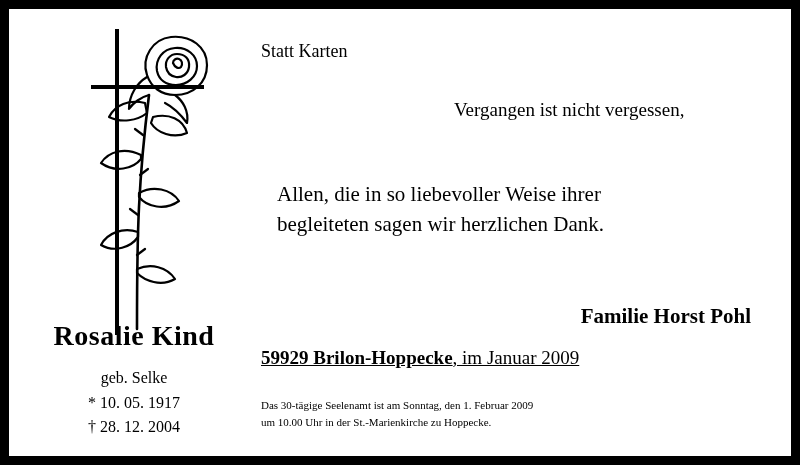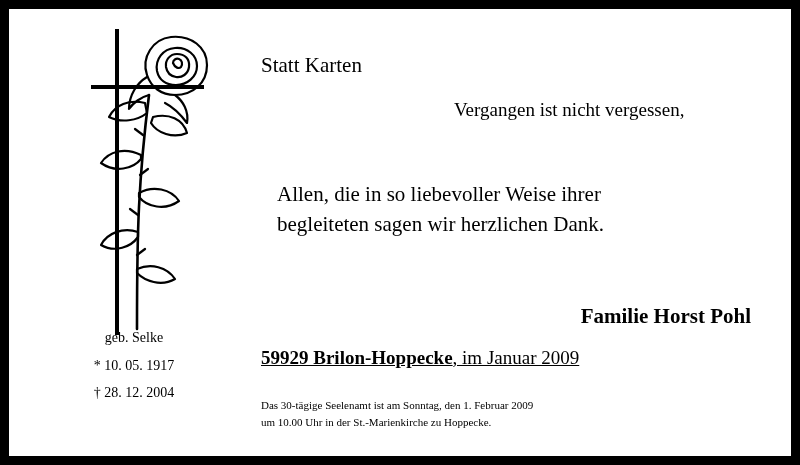--- a/index.html
+++ b/index.html
@@ -79,8 +79,8 @@
   .statt-karten {
     position: absolute;
     left: 252px;
-    top: 44px;
-    font-size: 21px;
+    top: 32px;
+    font-size: 18px;
   }
   .verse {
     position: absolute;

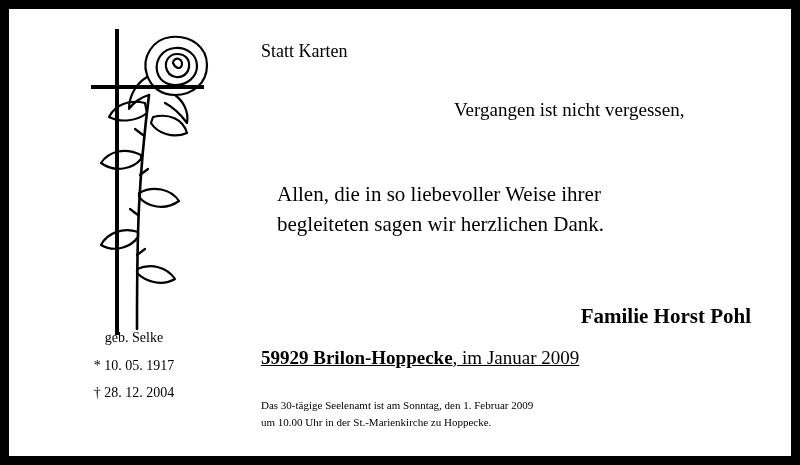--- a/index.html
+++ b/index.html
@@ -174,6 +174,7 @@
     </div>
 
     <div class="deceased-block">
+      <div class="deceased-name">Rosalie Kind</div>
       <div class="deceased-line">geb. Selke</div>
       <div class="deceased-line">* 10. 05. 1917</div>
       <div class="deceased-line">† 28. 12. 2004</div>

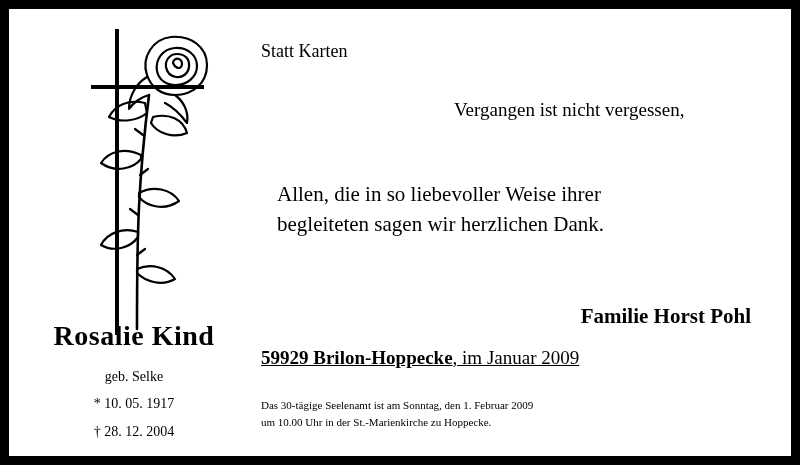--- a/index.html
+++ b/index.html
@@ -70,9 +70,8 @@
     margin-bottom: 14px;
   }
   .deceased-line {
-    font-size: 14px;
+    font-size: 16px;
     line-height: 1.55;
-    margin-top: 6px;
   }
 
   

